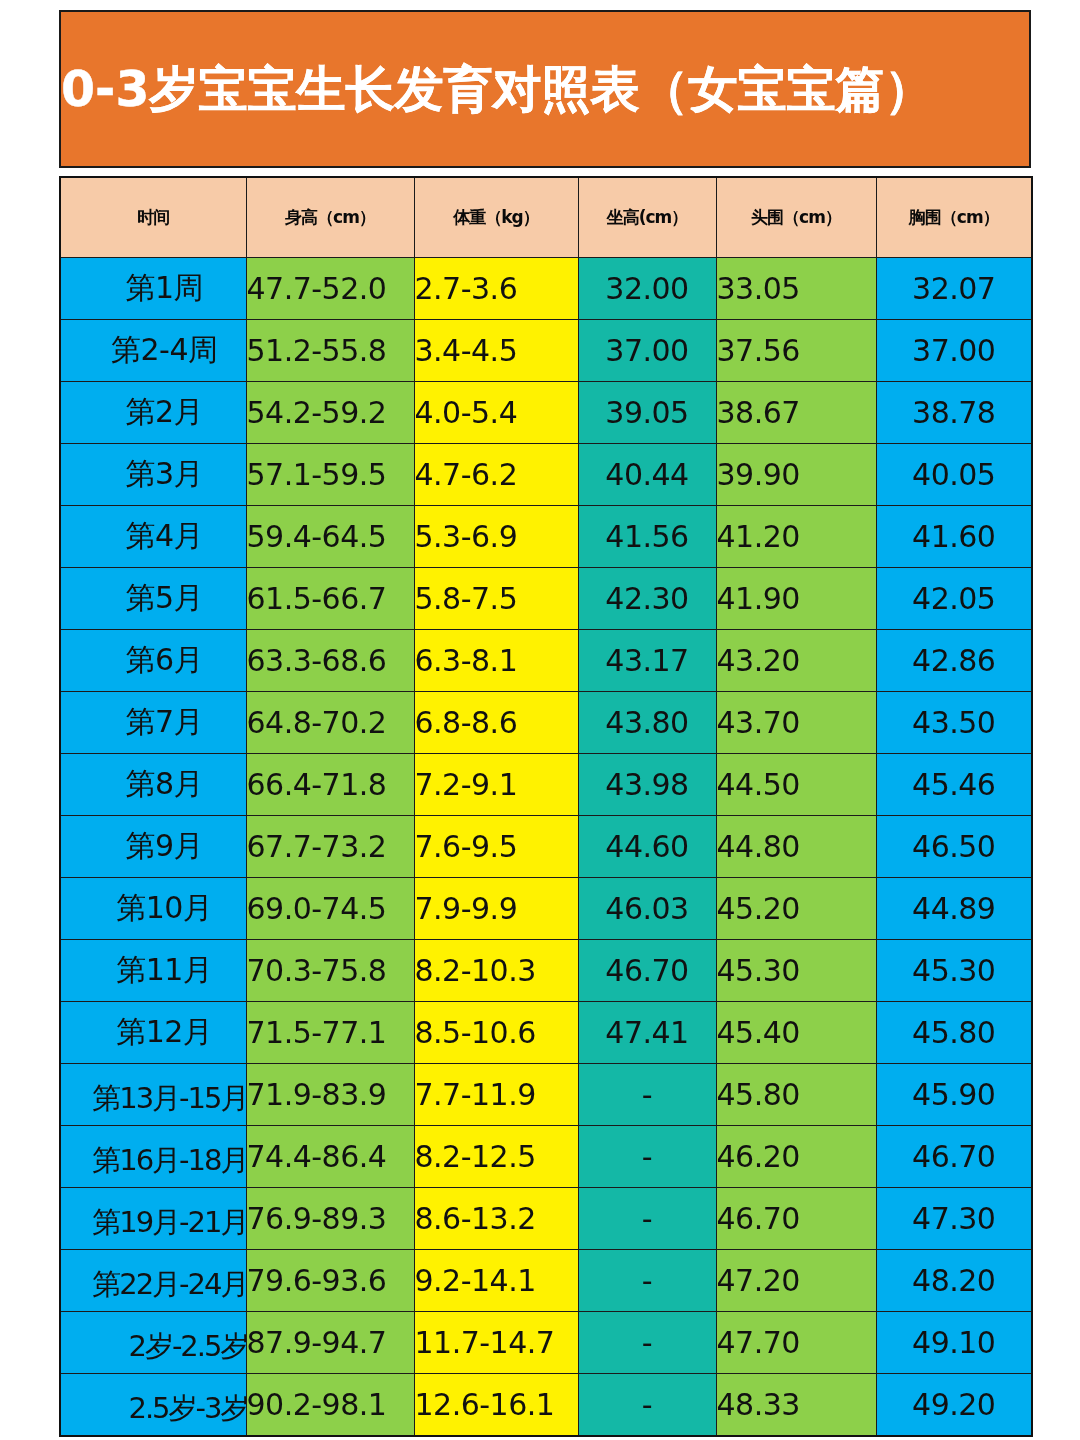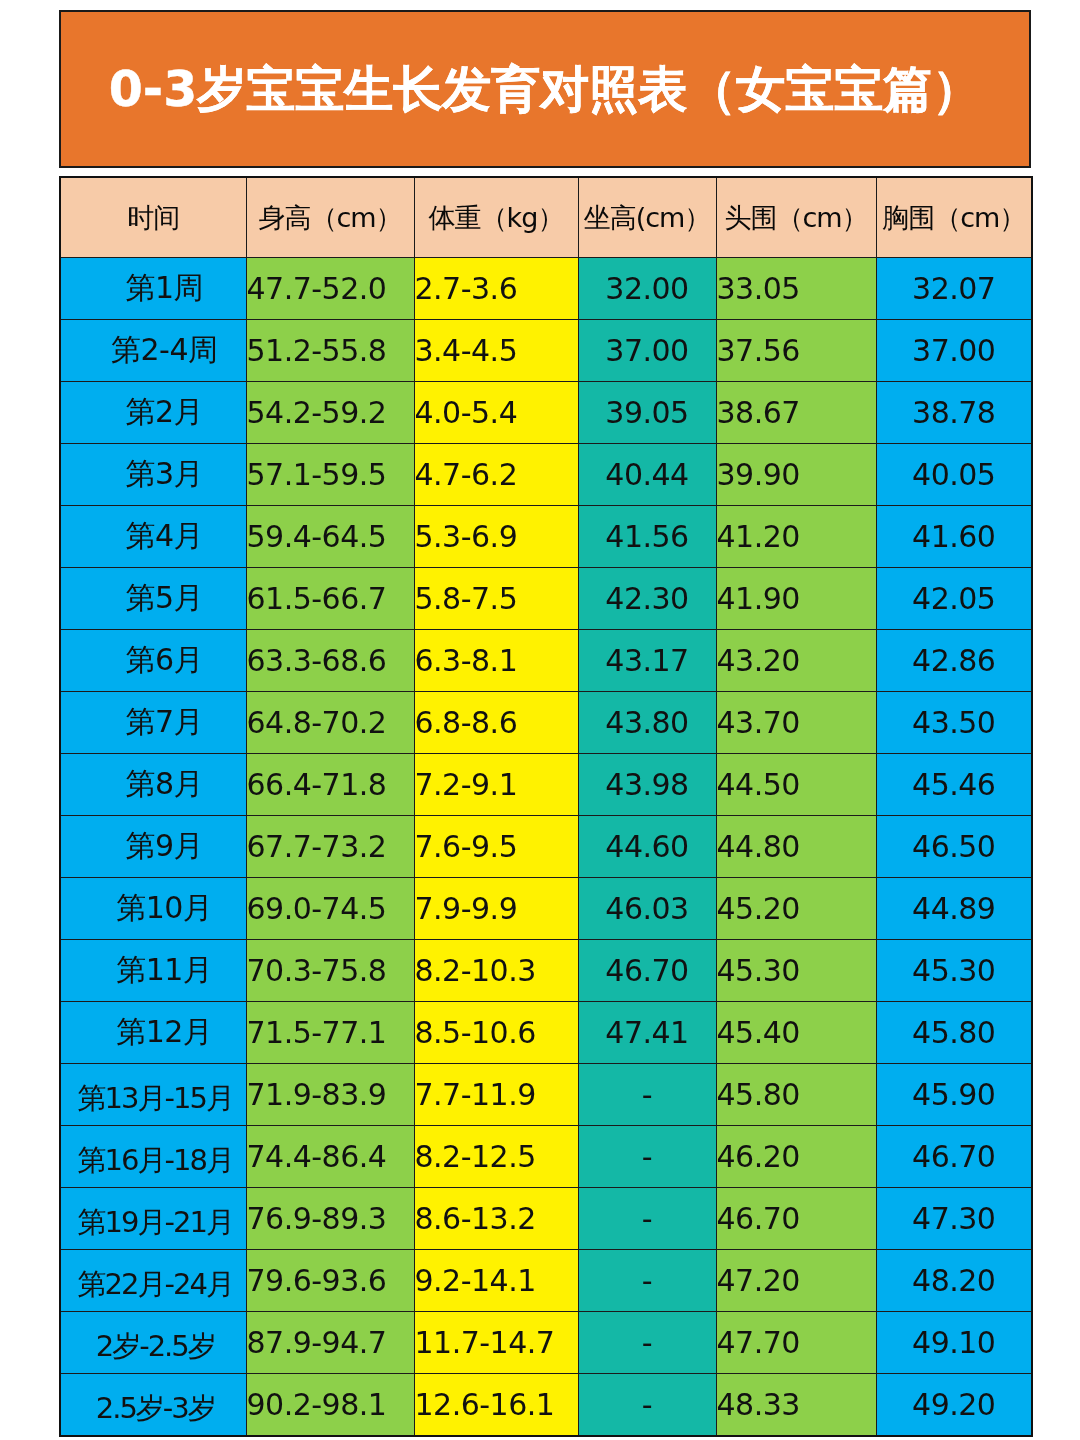--- a/index.html
+++ b/index.html
@@ -37,7 +37,6 @@
     box-sizing: border-box;
     display: flex;
     align-items: center;
-    justify-content: center;
     overflow: hidden;
   }
   .title-text {

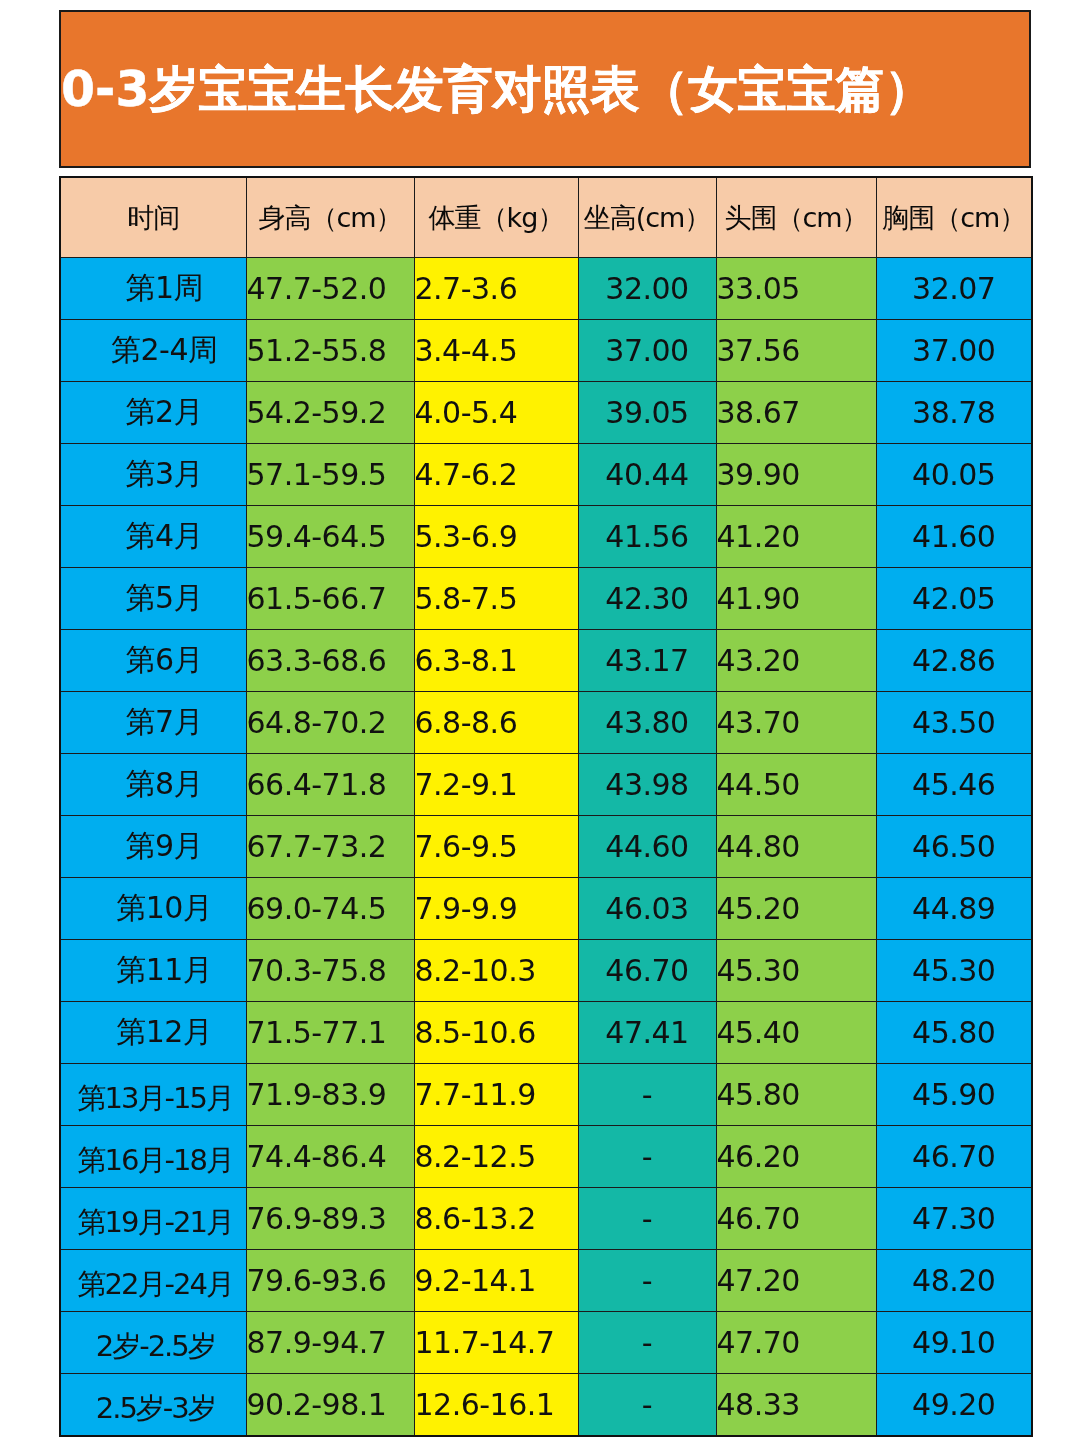--- a/index.html
+++ b/index.html
@@ -81,8 +81,8 @@
     background: #F7CBA8;
     height: 79px;
     color: #0a0a0a;
-    font-size: 27px;
-    font-weight: normal;
+    font-size: 17px;
+    font-weight: bold;
     text-align: center;
     vertical-align: middle;
     letter-spacing: -1px;

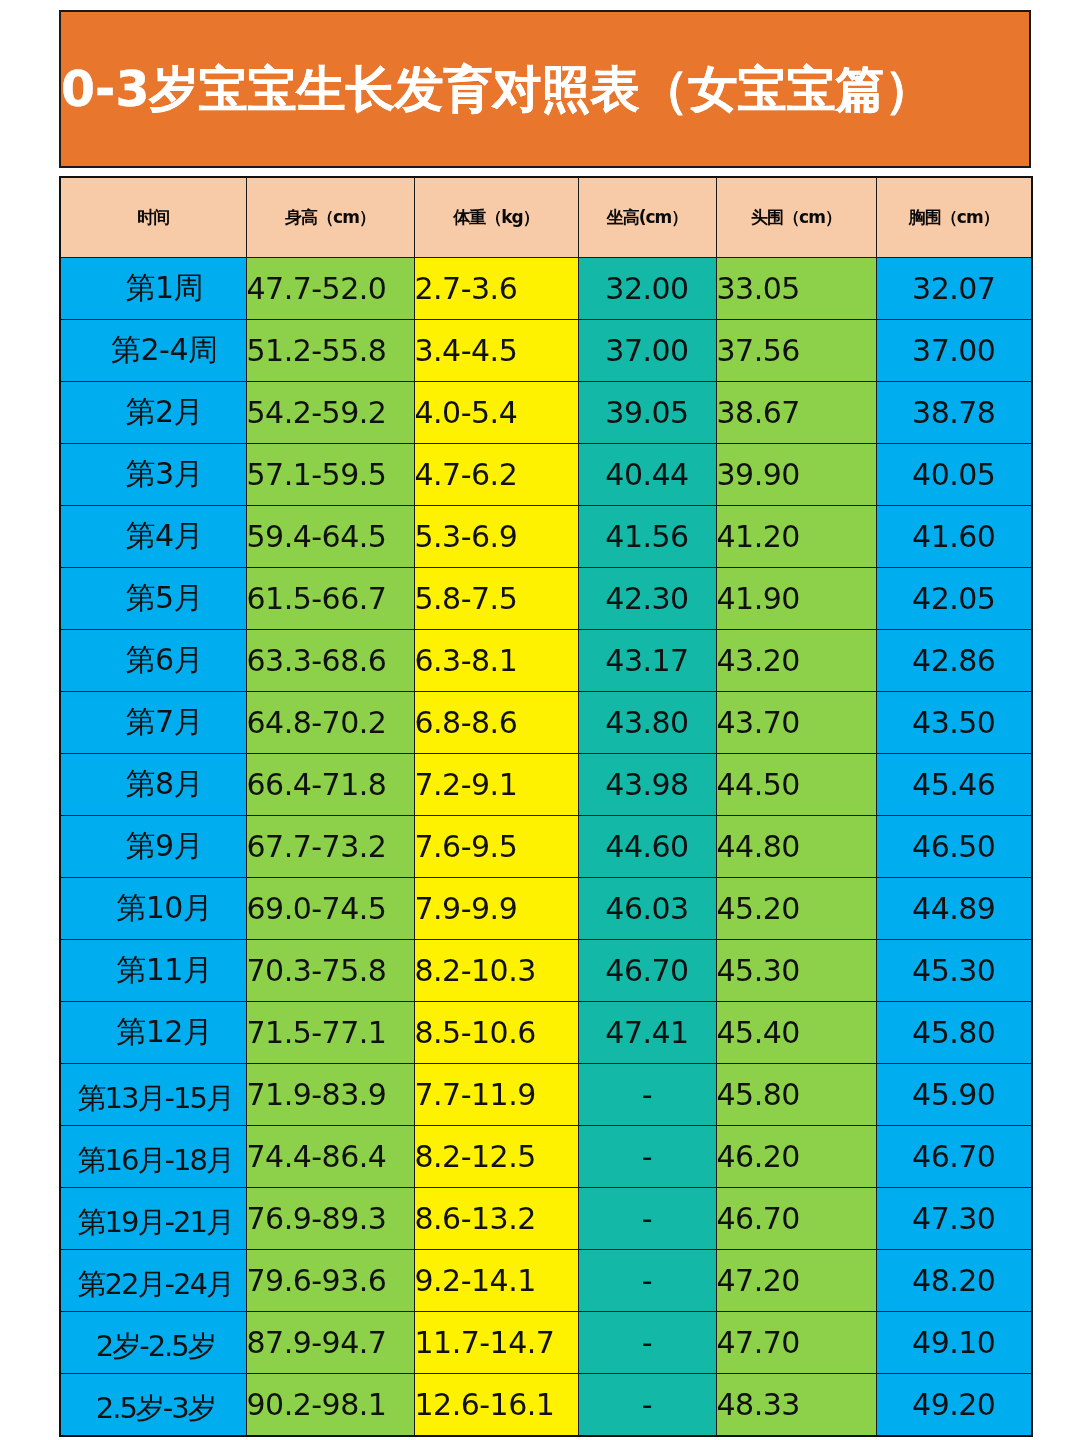--- a/index.html
+++ b/index.html
@@ -112,7 +112,7 @@
     white-space: nowrap;
     padding-left: 11px;
   }
-  td.col-time.wide .tlabel { letter-spacing: -2px; font-size: 29px; text-align: center; padding-left: 2px; margin-top: 8px; }
+  td.col-time.wide .tlabel { letter-spacing: -2px; font-size: 29px; text-align: right; padding-left: 2px; margin-top: 8px; }
 </style>
 </head>
 <body>

